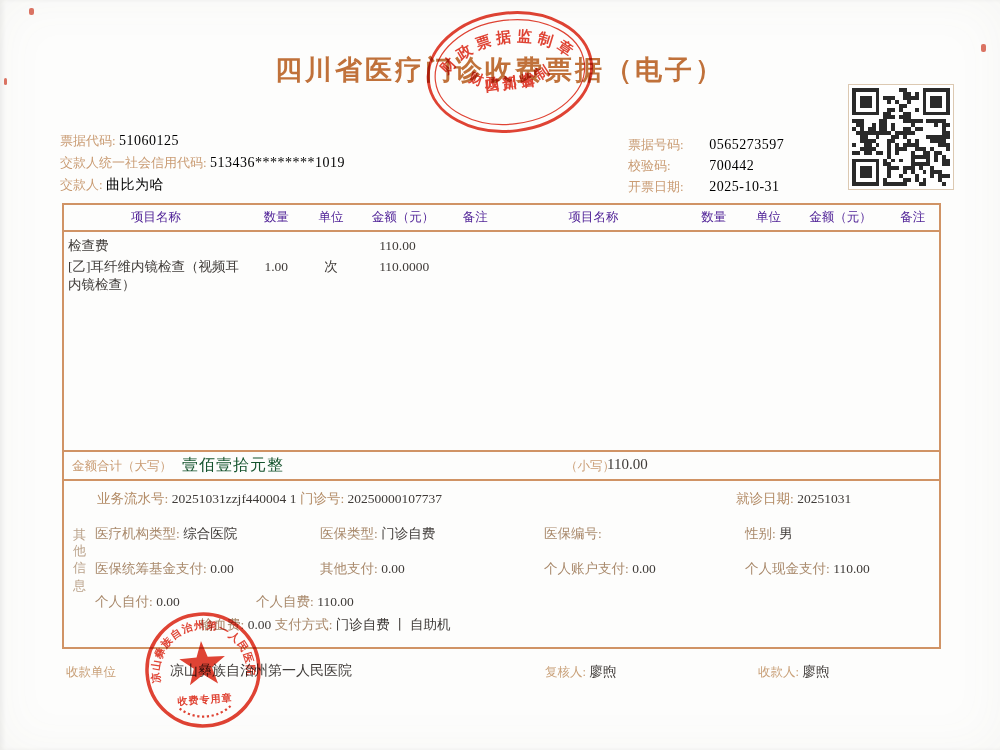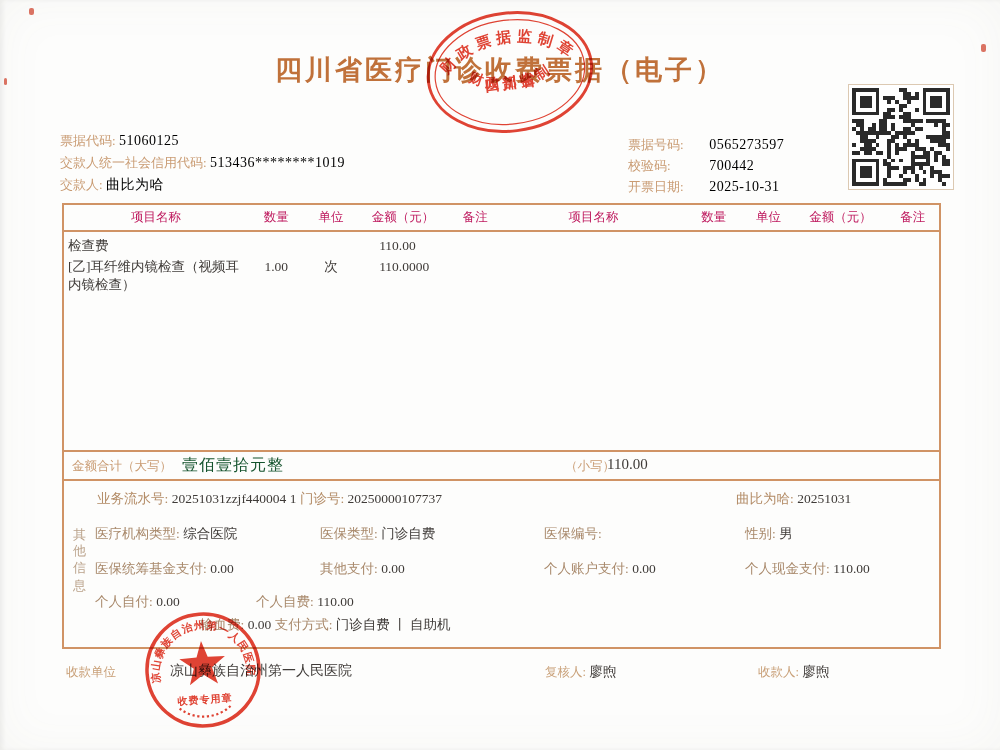--- a/index.html
+++ b/index.html
@@ -32,7 +32,7 @@
   .items{position:absolute;left:62px;top:203px;width:879px;height:247px;
          border:2px solid #d09365;border-bottom:none;box-sizing:border-box;}
   .thead{display:flex;height:25px;align-items:center;border-bottom:2px solid #d09365;
-         color:#be185d;font-size:12.5px;}
+         color:#4c1d95;font-size:12.5px;}
   .thead .half{width:50%;display:flex;}
   .c-name{width:42%;text-align:center;}
   .c-qty{width:13%;text-align:center;}

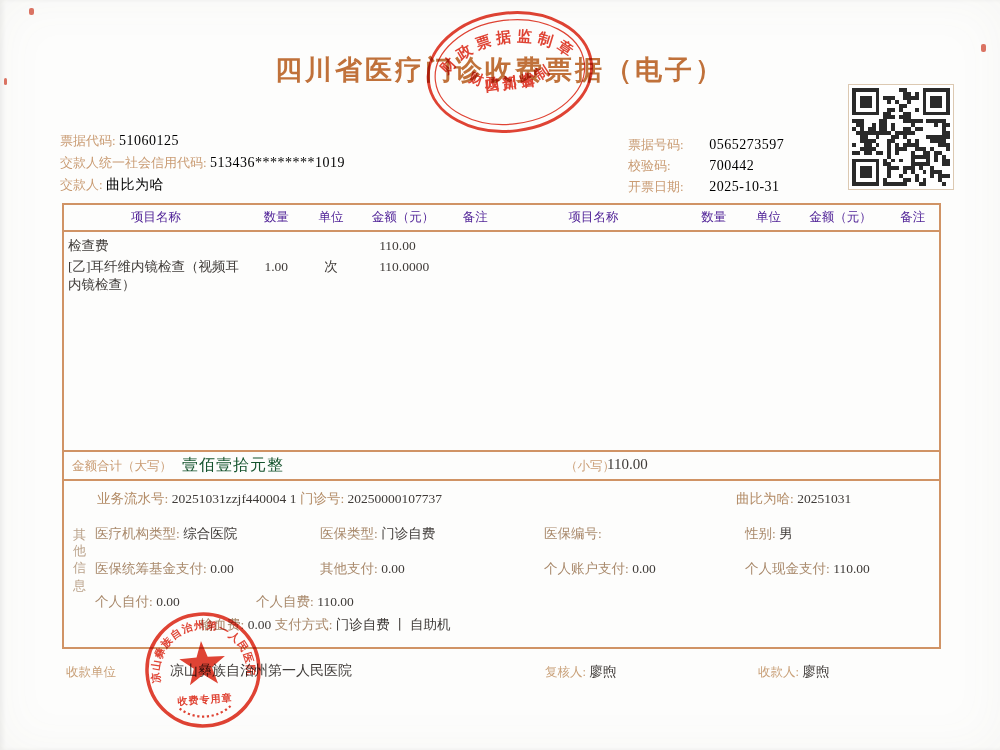--- a/index.html
+++ b/index.html
@@ -415,7 +415,7 @@
       <span class="val">20250000107737</span>
     </div>
     <div class="visit">
-      <span class="lbl">曲比为哈:</span>
+      <span class="lbl">就诊日期:</span>
       <span class="val">20251031</span>
     </div>
 

